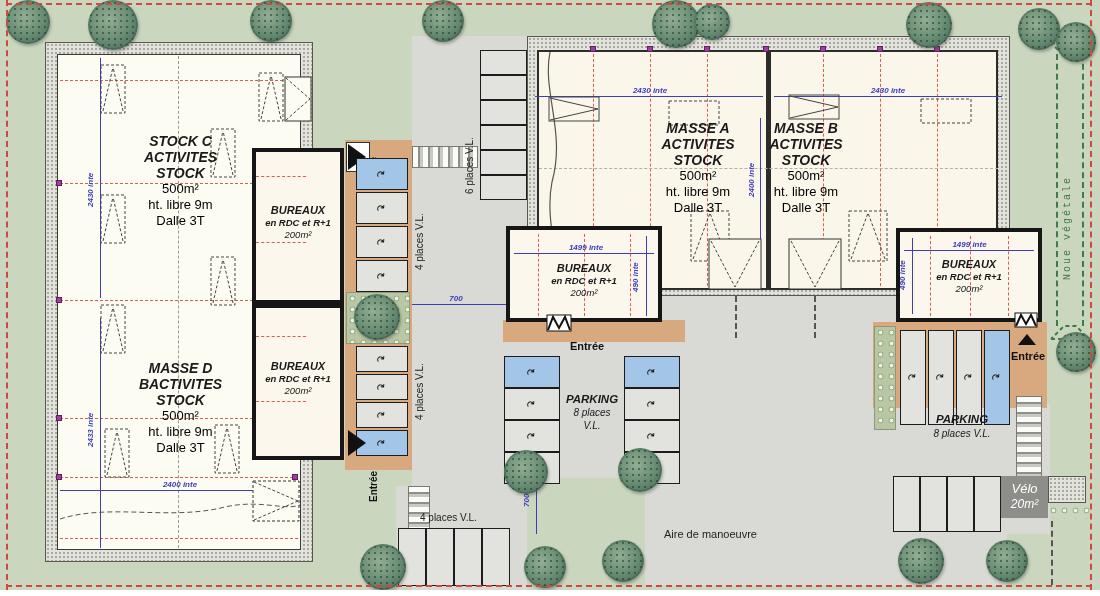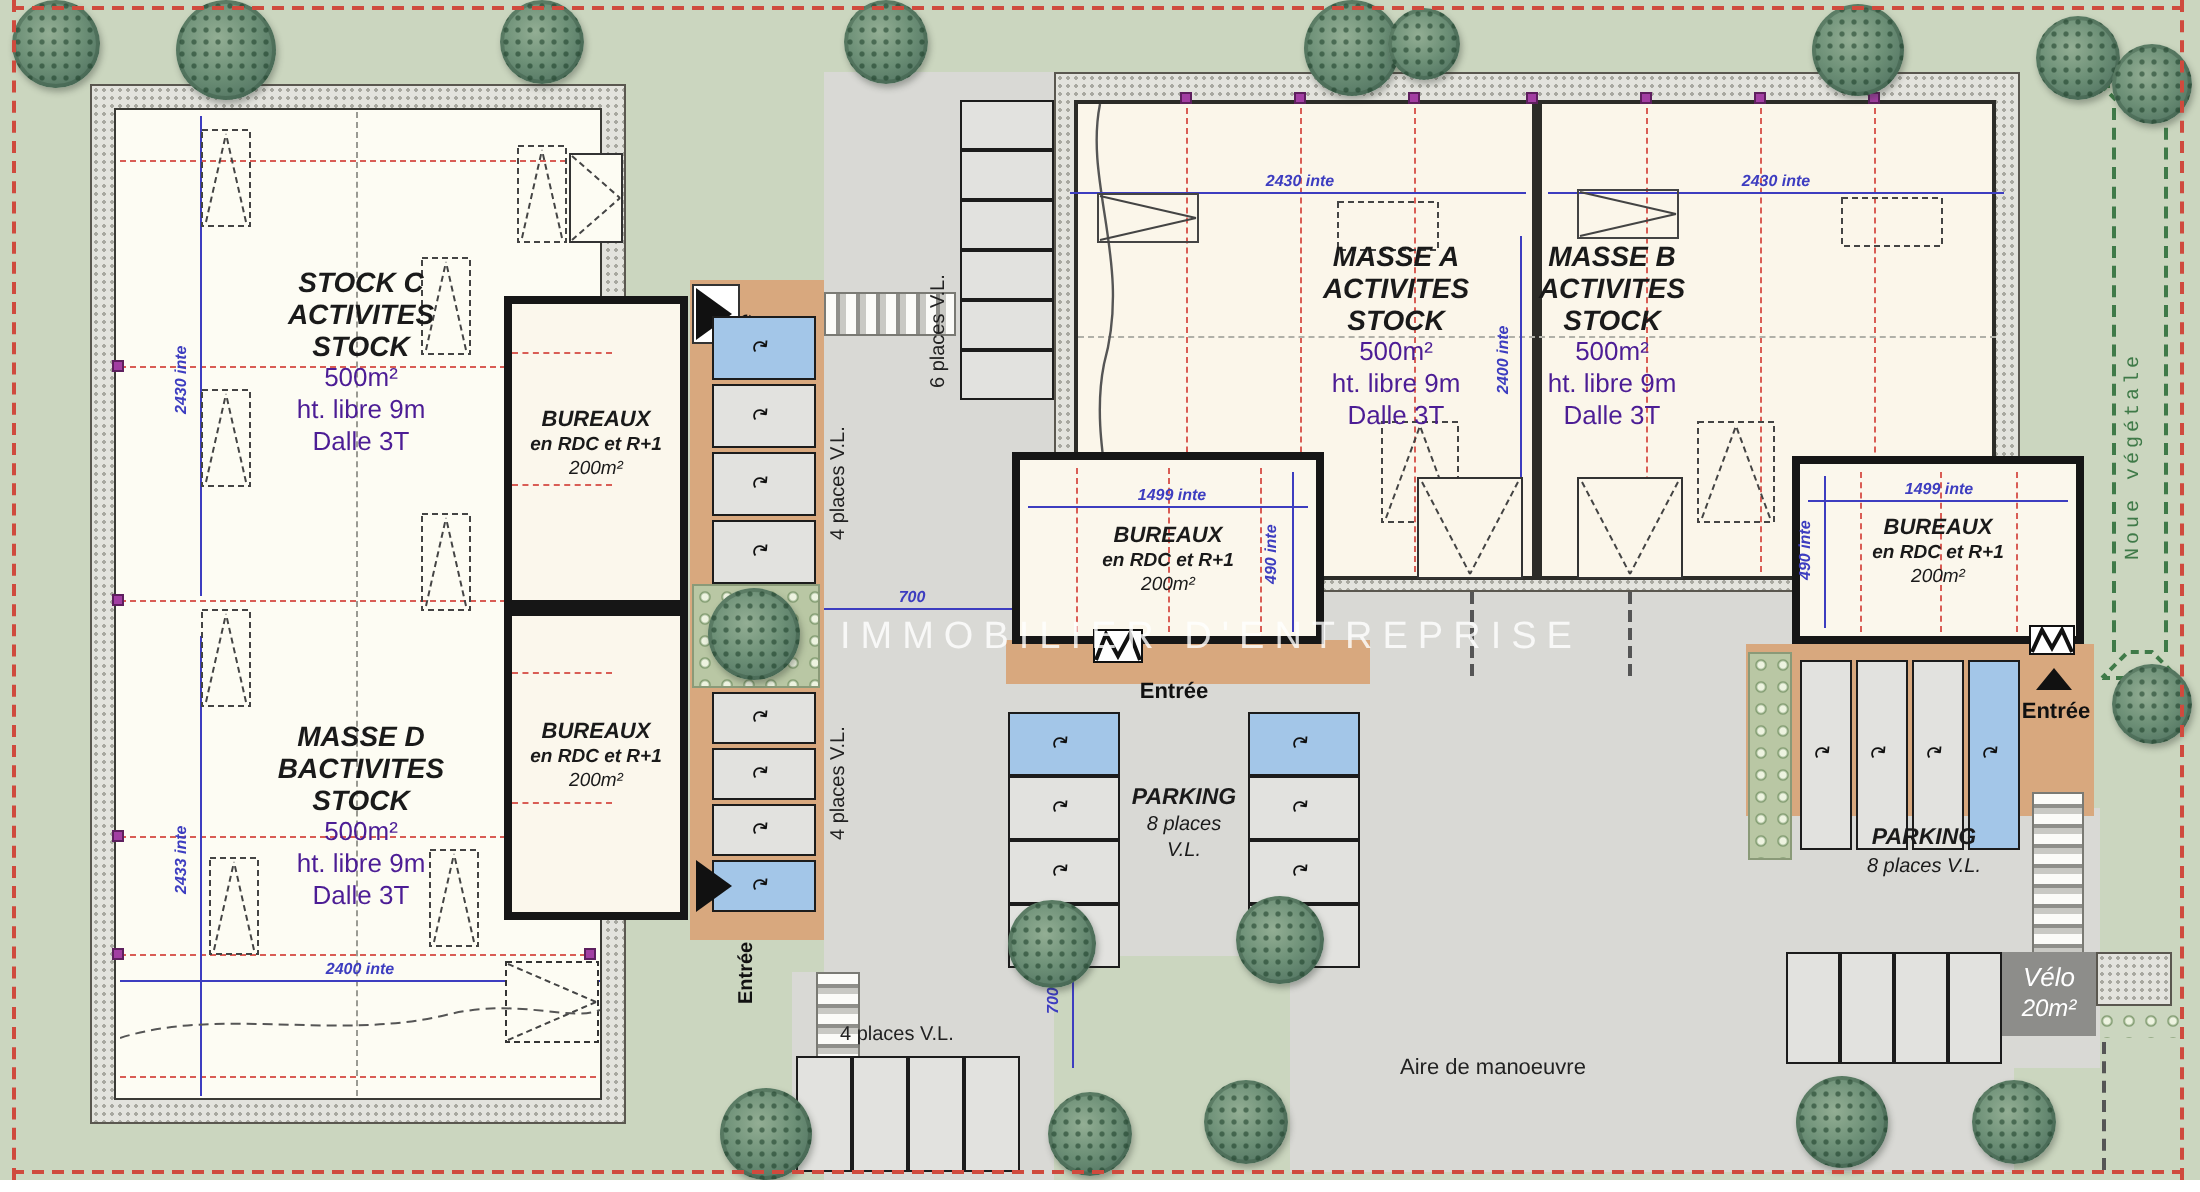--- a/index.html
+++ b/index.html
@@ -29,7 +29,7 @@
   .vtxt{writing-mode:vertical-rl;transform:rotate(180deg);}
   .masse{text-align:center;}
   .masse .h{font-weight:bold;font-style:italic;font-size:14px;line-height:16px;}
-  .masse .s{font-size:13px;line-height:16px;color:#4c1d95;}
+  .masse .s{font-size:13px;line-height:16px;color:#000000;}
   .burtxt{text-align:center;}
   .burtxt .b1{font-weight:bold;font-style:italic;font-size:11px;line-height:13px;}
   .burtxt .b2{font-weight:bold;font-style:italic;font-size:9.5px;line-height:12px;}

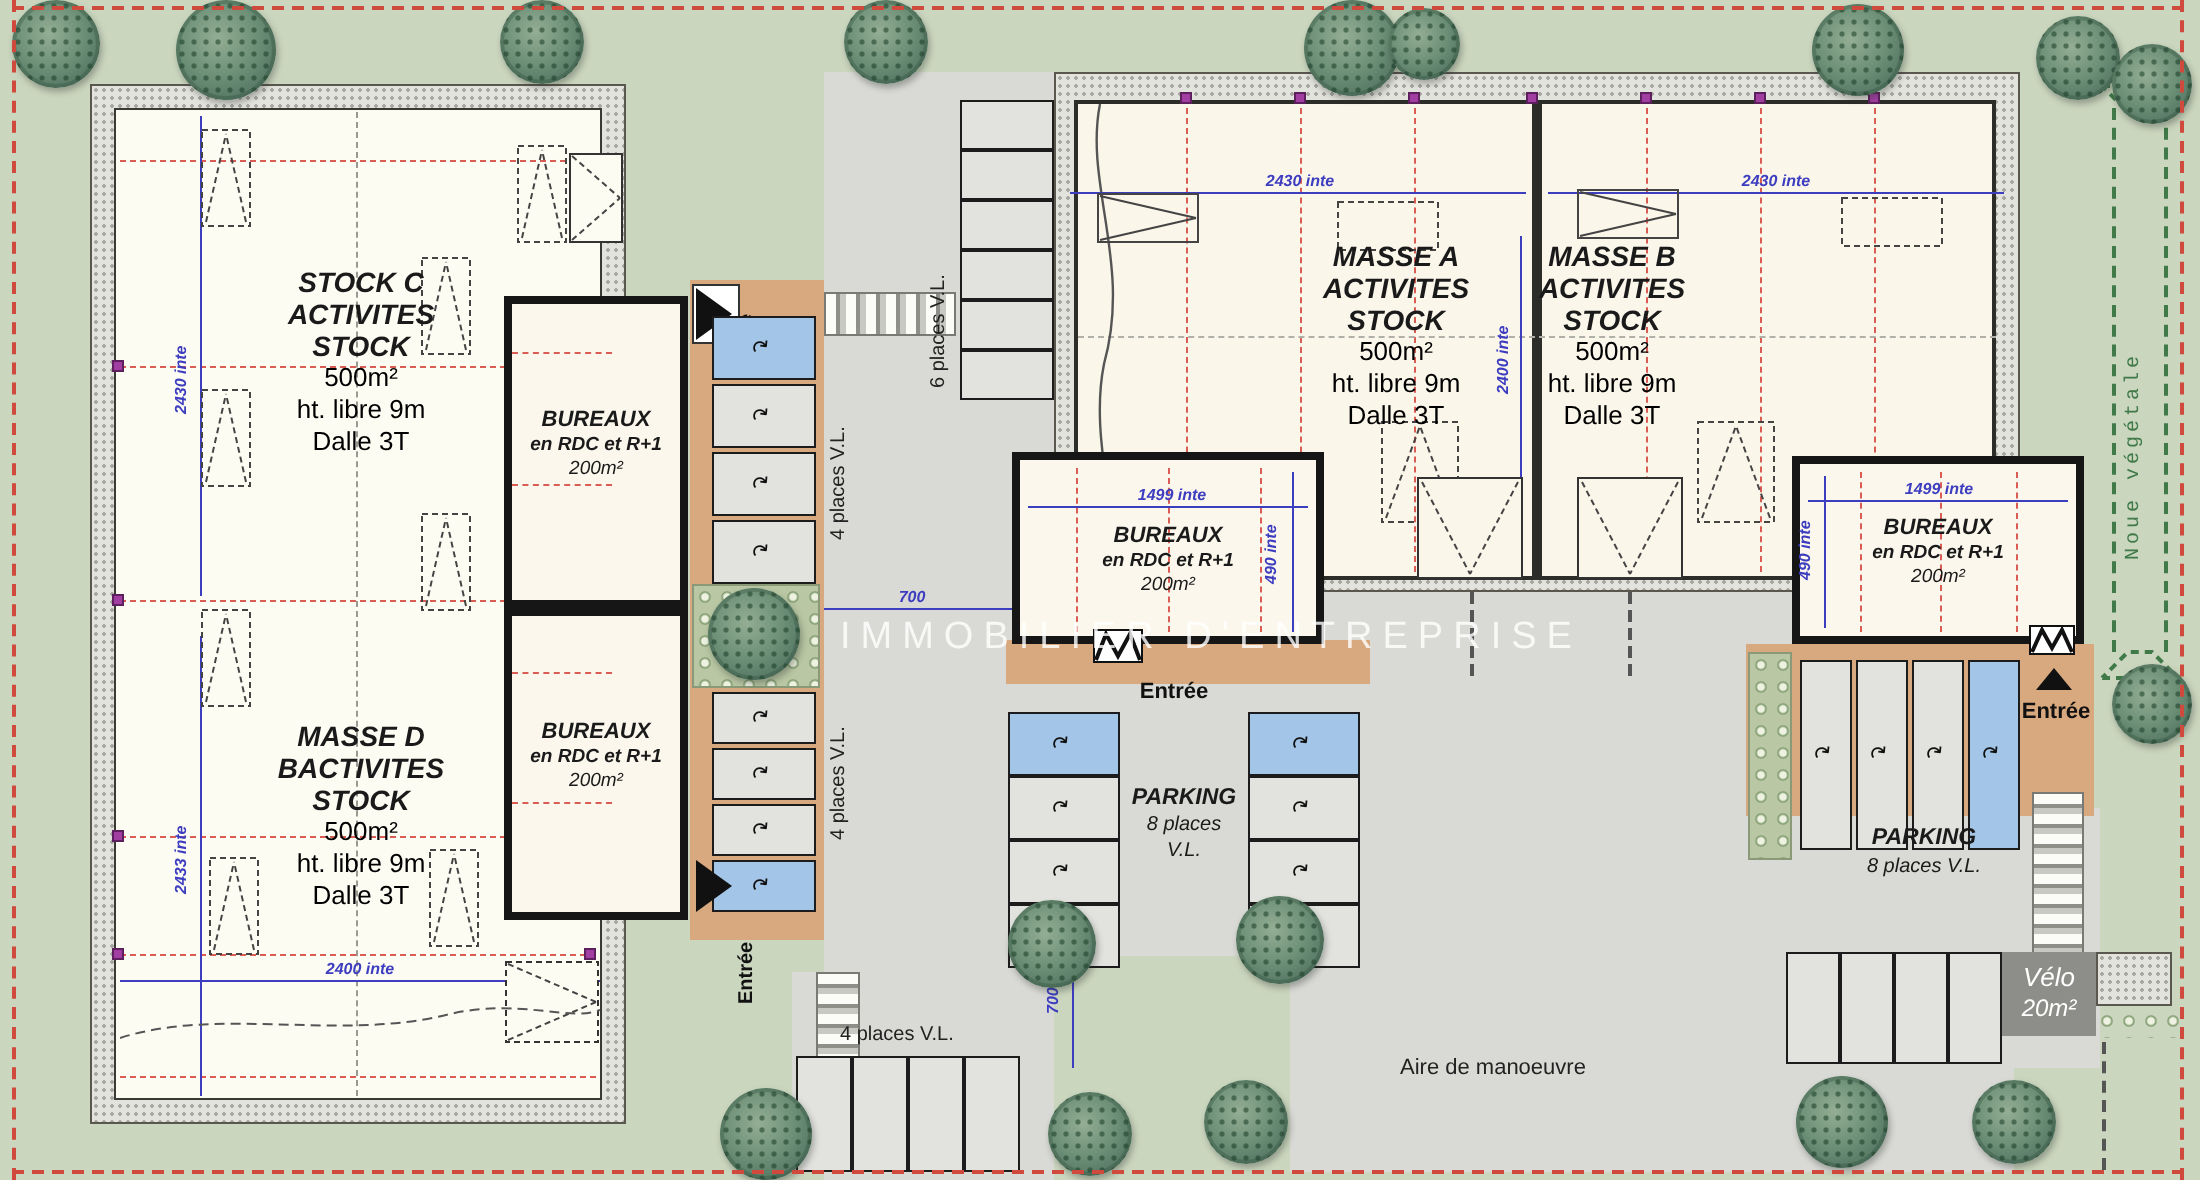--- a/index.html
+++ b/index.html
@@ -513,7 +513,6 @@
   <div class="a bdash-h" style="left:6px;top:585px;width:1086px;"></div>
   <div class="a" style="left:0;top:590px;width:1100px;height:6px;background:#fff;"></div>
 
-  <div class="a wm-tag" style="left:420px;top:308px;width:360px;">IMMOBILIER D'ENTREPRISE</div>
 
 </div>
 

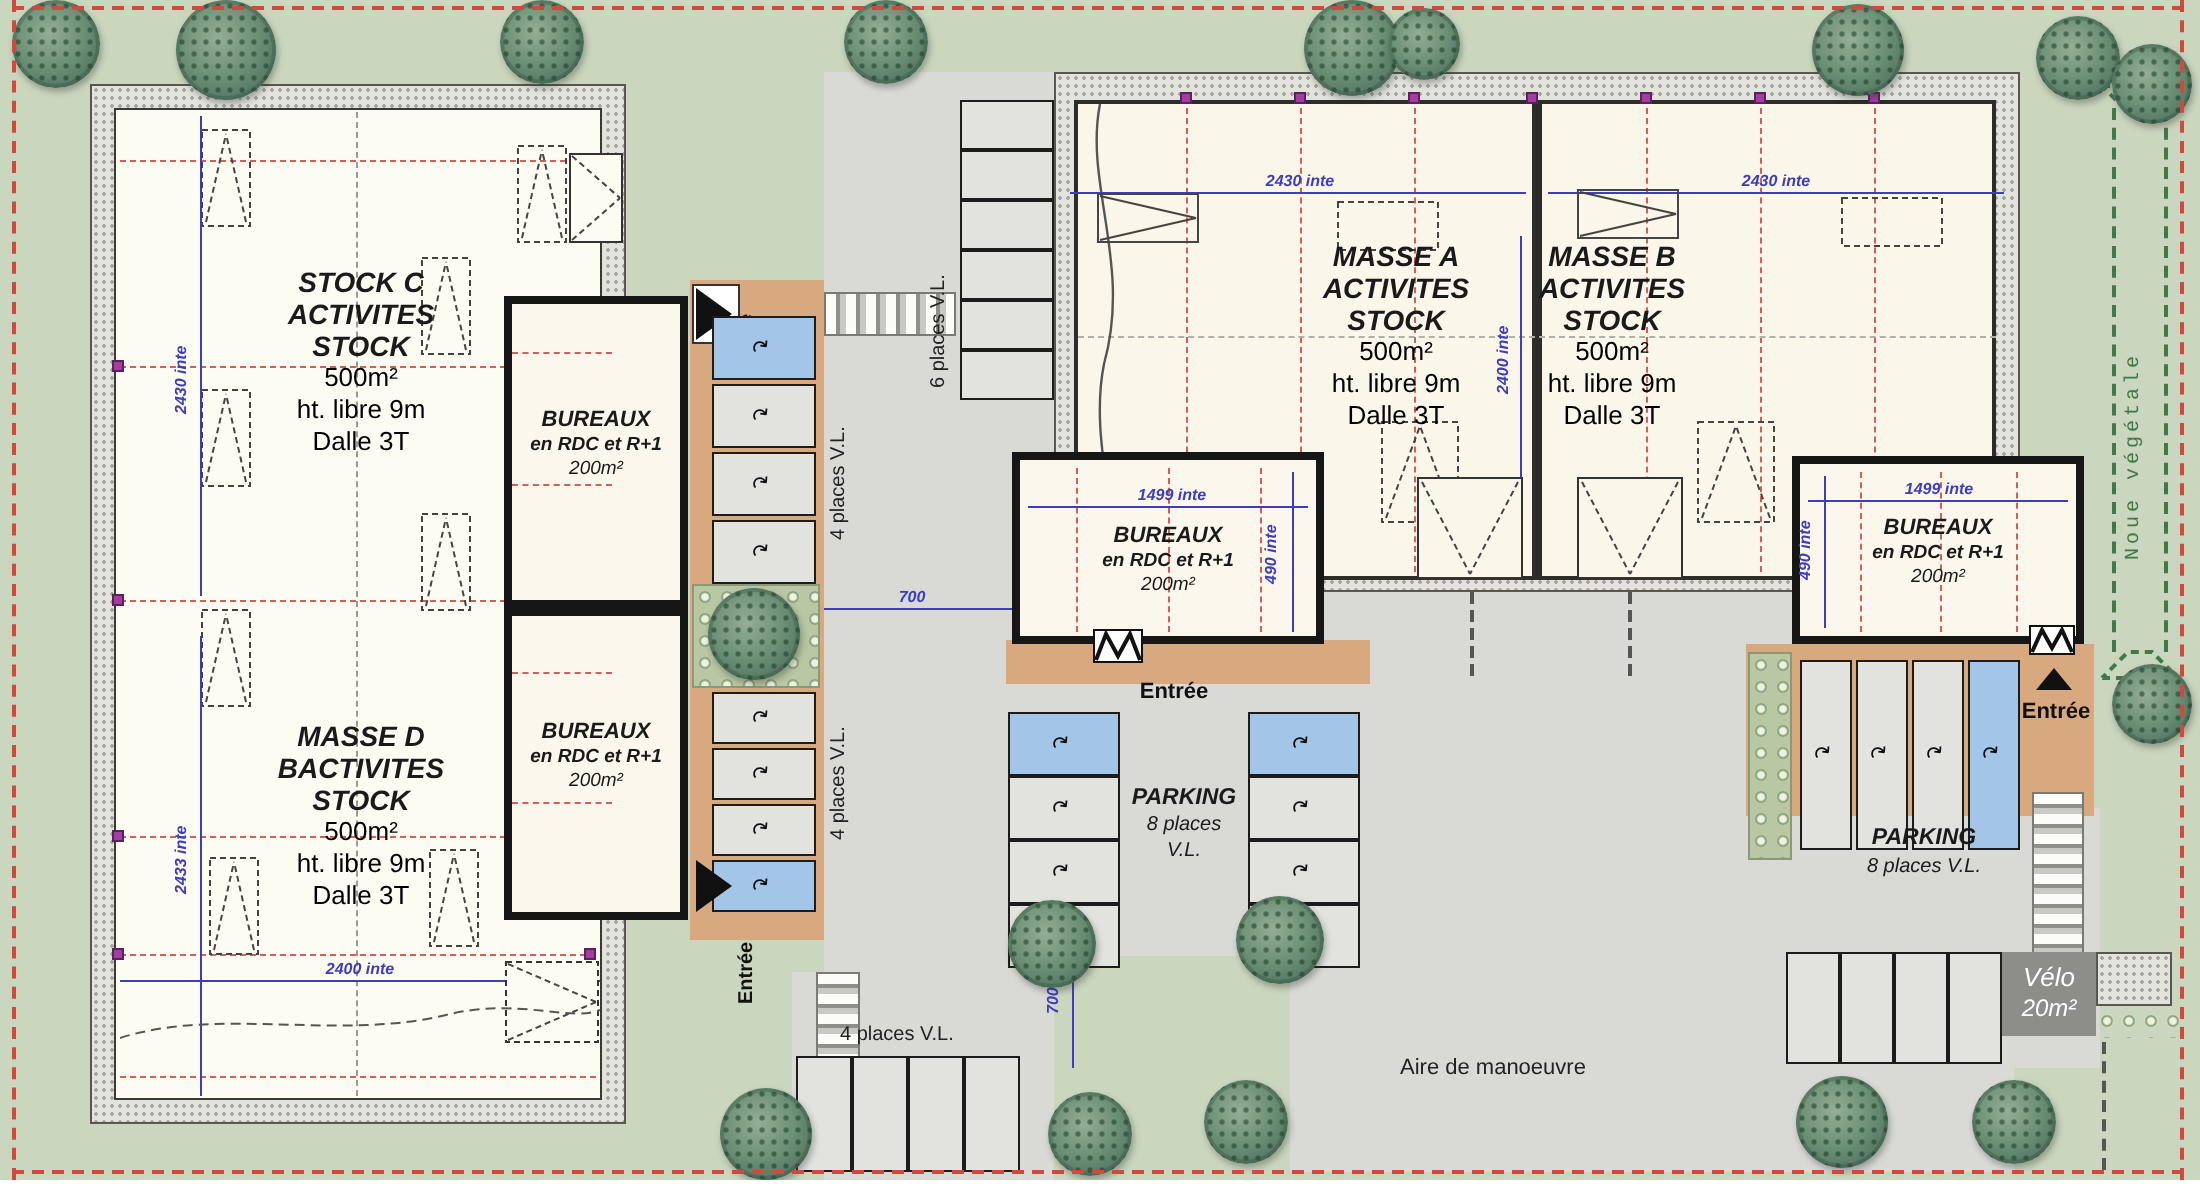--- a/index.html
+++ b/index.html
@@ -483,7 +483,7 @@
   <div class="a sp" style="left:482px;top:528px;width:28px;height:58px;"></div>
   <div class="a lbl-i" style="left:420px;top:512px;width:92px;">4 places V.L.</div>
 
-  <div class="a lbl-i" style="left:700px;top:528px;width:130px;font-size:11px;">Aire de manoeuvre</div>
+  <div class="a lbl-i" style="left:664px;top:528px;width:130px;font-size:11px;">Aire de manoeuvre</div>
   <div class="a dimline-h" style="left:412px;top:304px;width:94px;"></div>
   <div class="a dimtxt" style="left:442px;top:295px;width:28px;">700</div>
   <div class="a dimline-v" style="left:536px;top:470px;height:64px;"></div>

